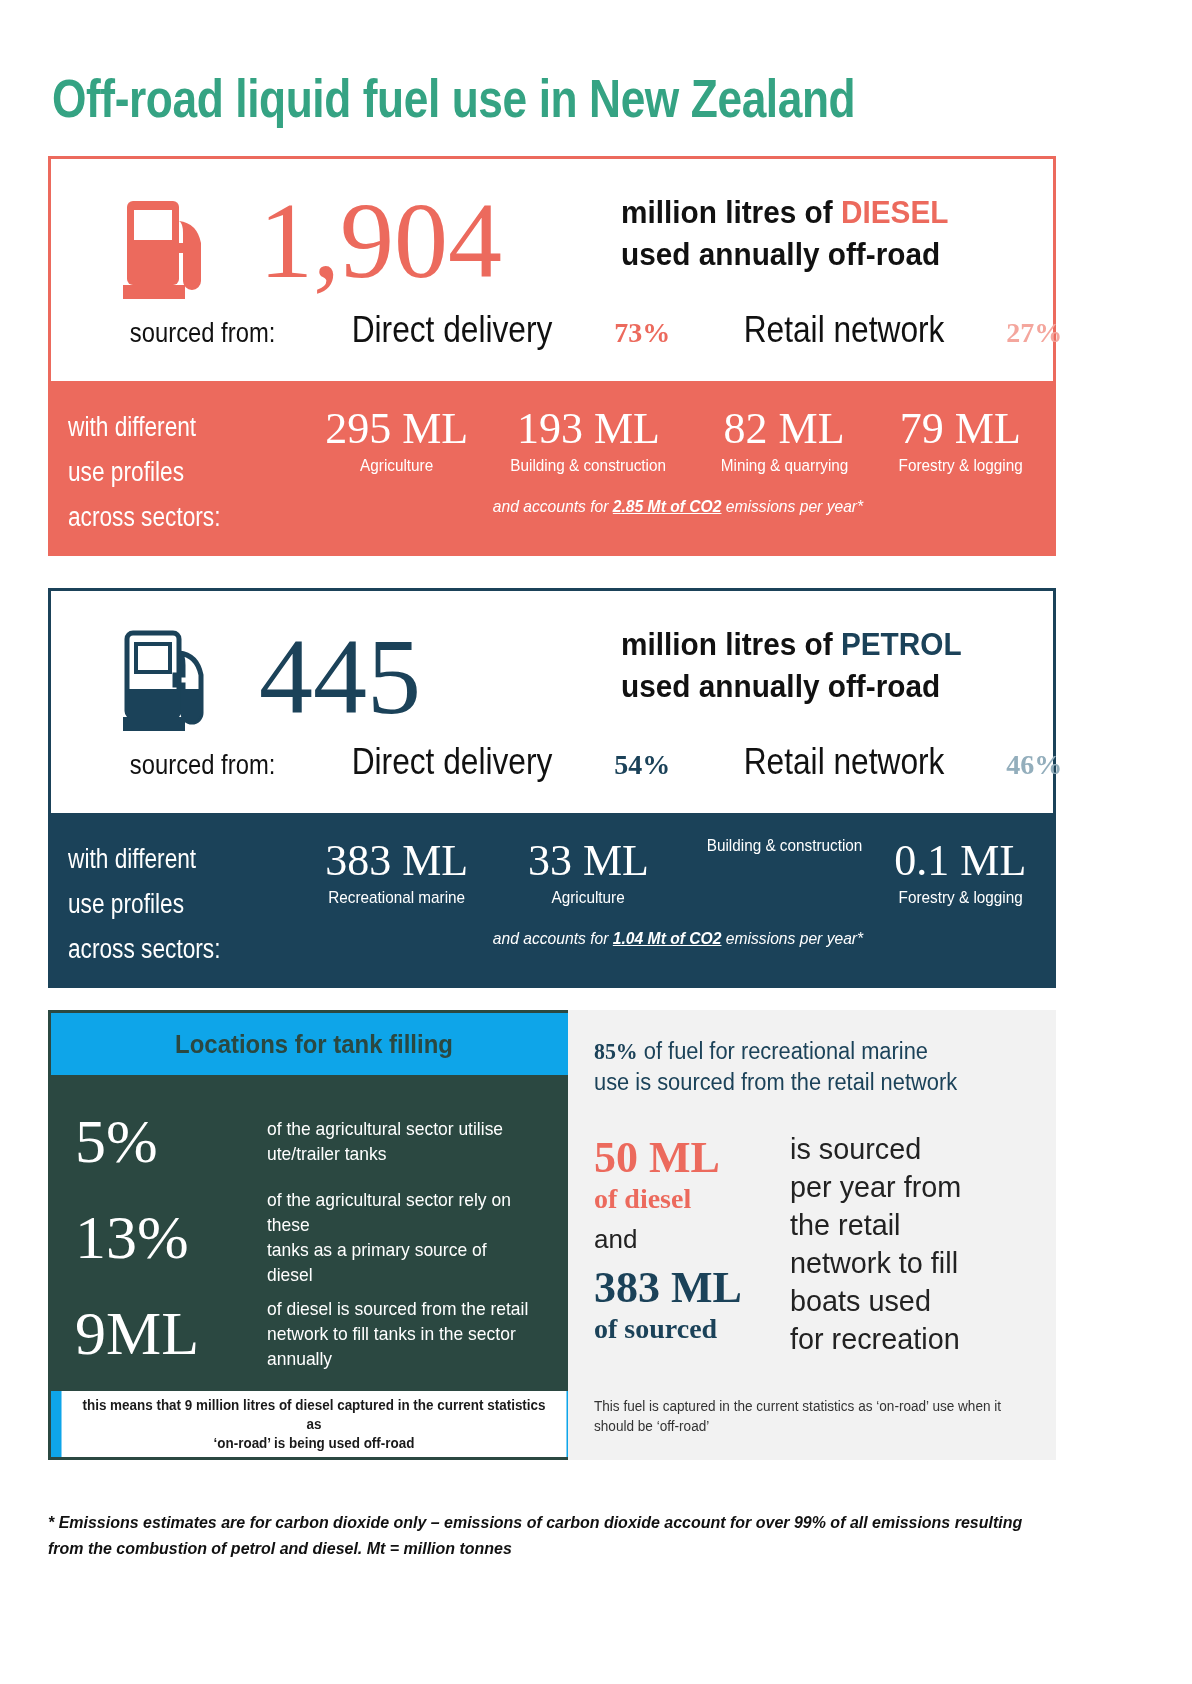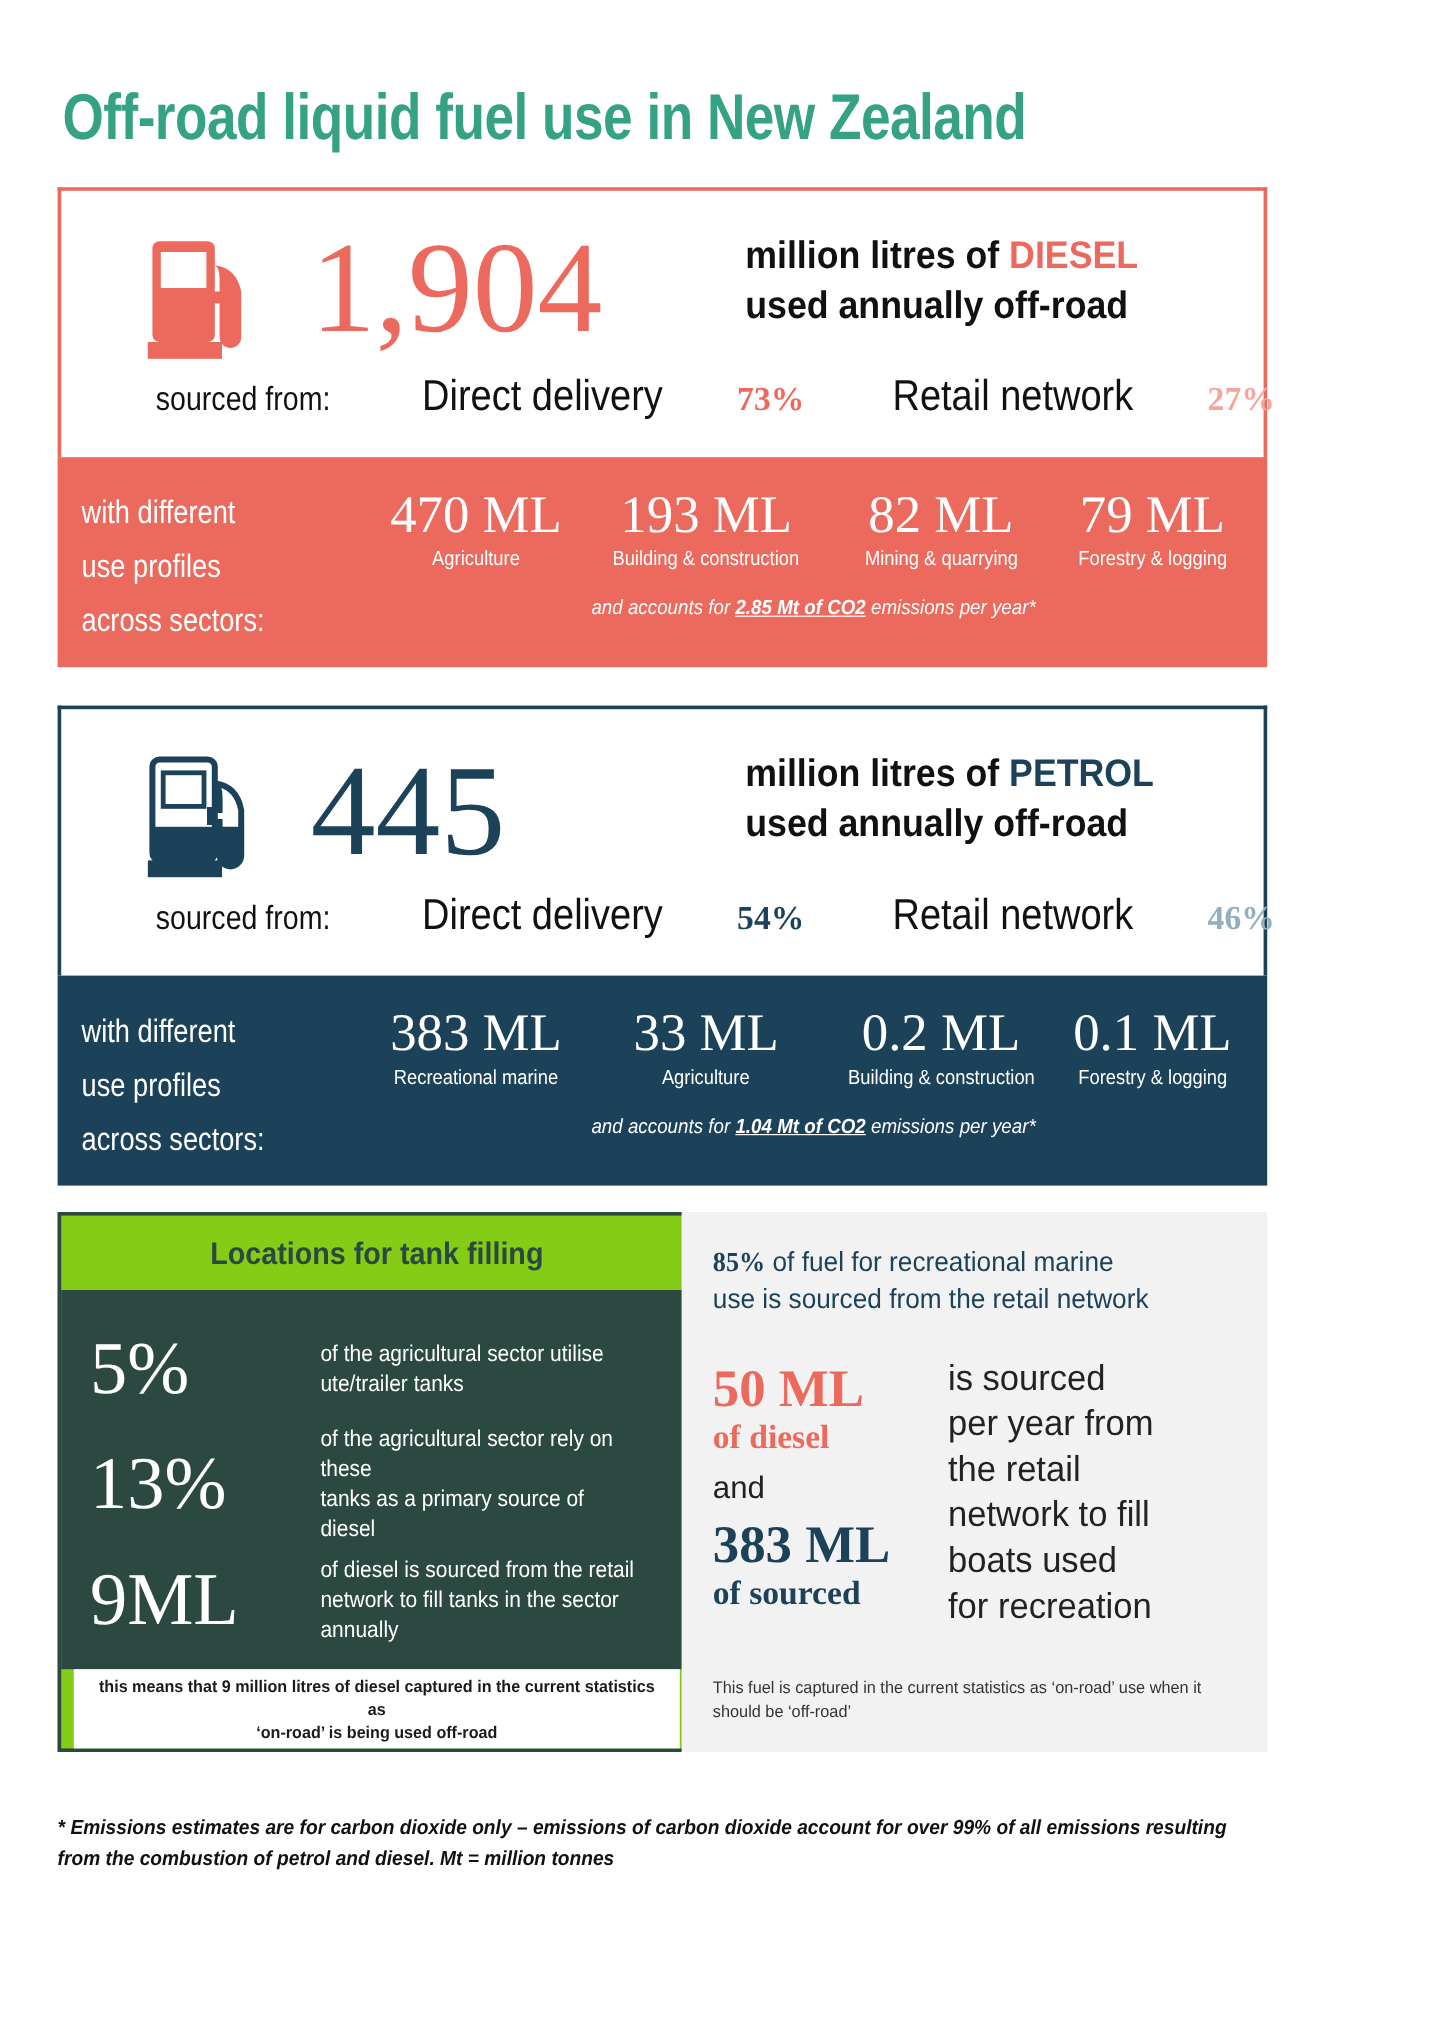--- a/index.html
+++ b/index.html
@@ -241,7 +241,7 @@
 
       <div class="sectors">
         <div class="sector" style="width:178px;">
-          <div class="val">470 ML</div>
+          <div class="val">295 ML</div>
           <div class="nm">Agriculture</div>
         </div>
         <div class="sector" style="width:216px;">

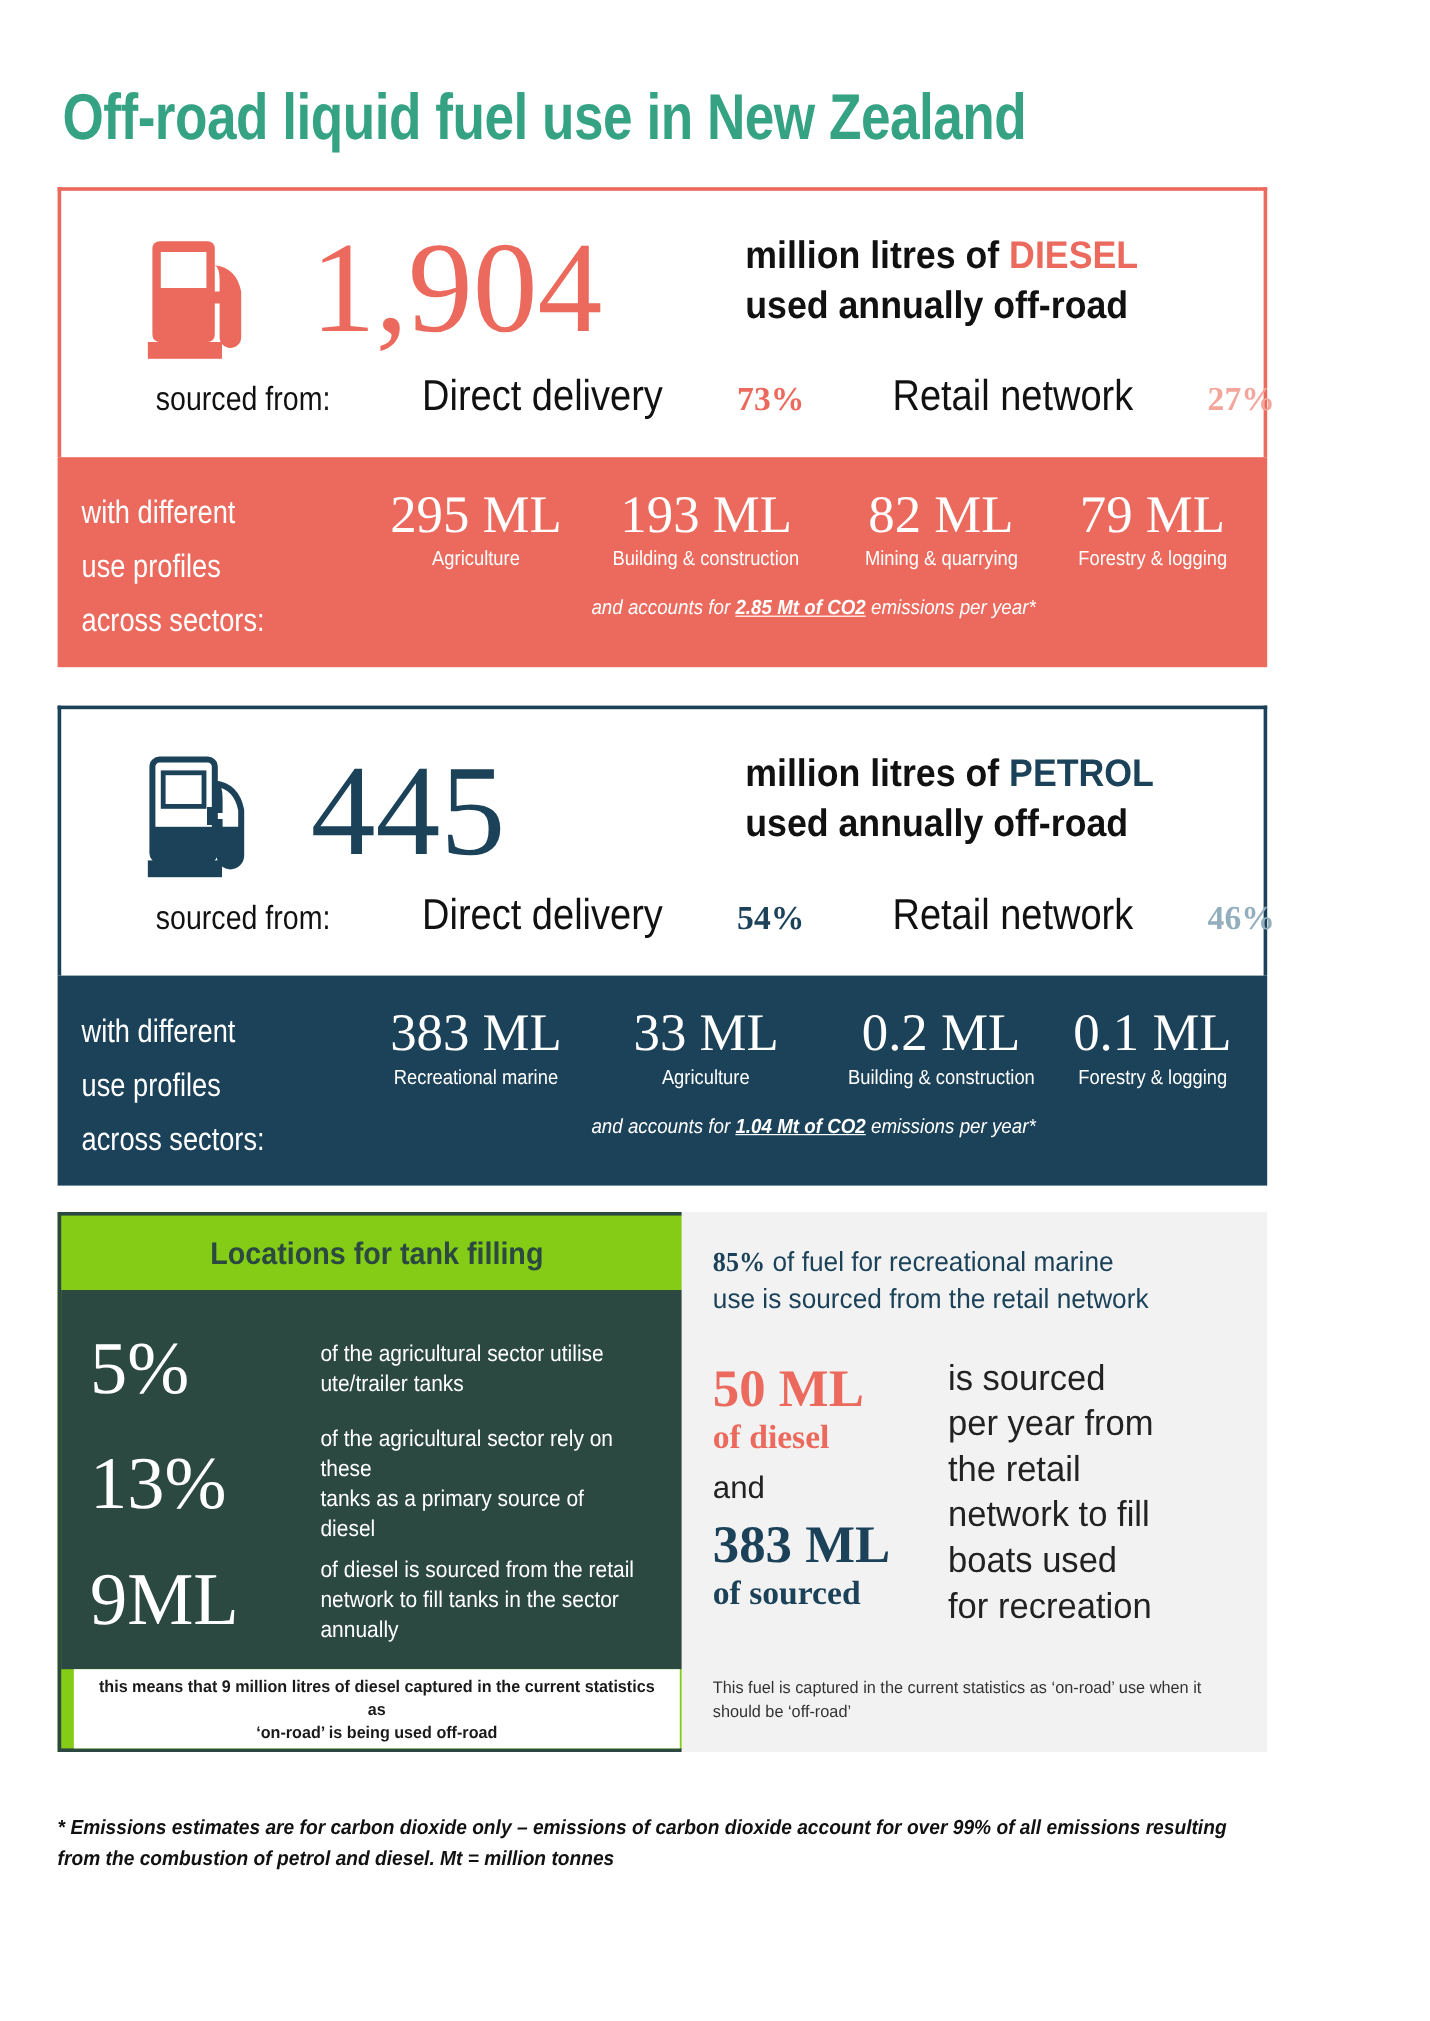--- a/index.html
+++ b/index.html
@@ -314,7 +314,6 @@
           <div class="nm">Agriculture</div>
         </div>
         <div class="sector" style="width:186px;">
-          <div class="val">0.2 ML</div>
           <div class="nm">Building &amp; construction</div>
         </div>
         <div class="sector" style="width:176px;">

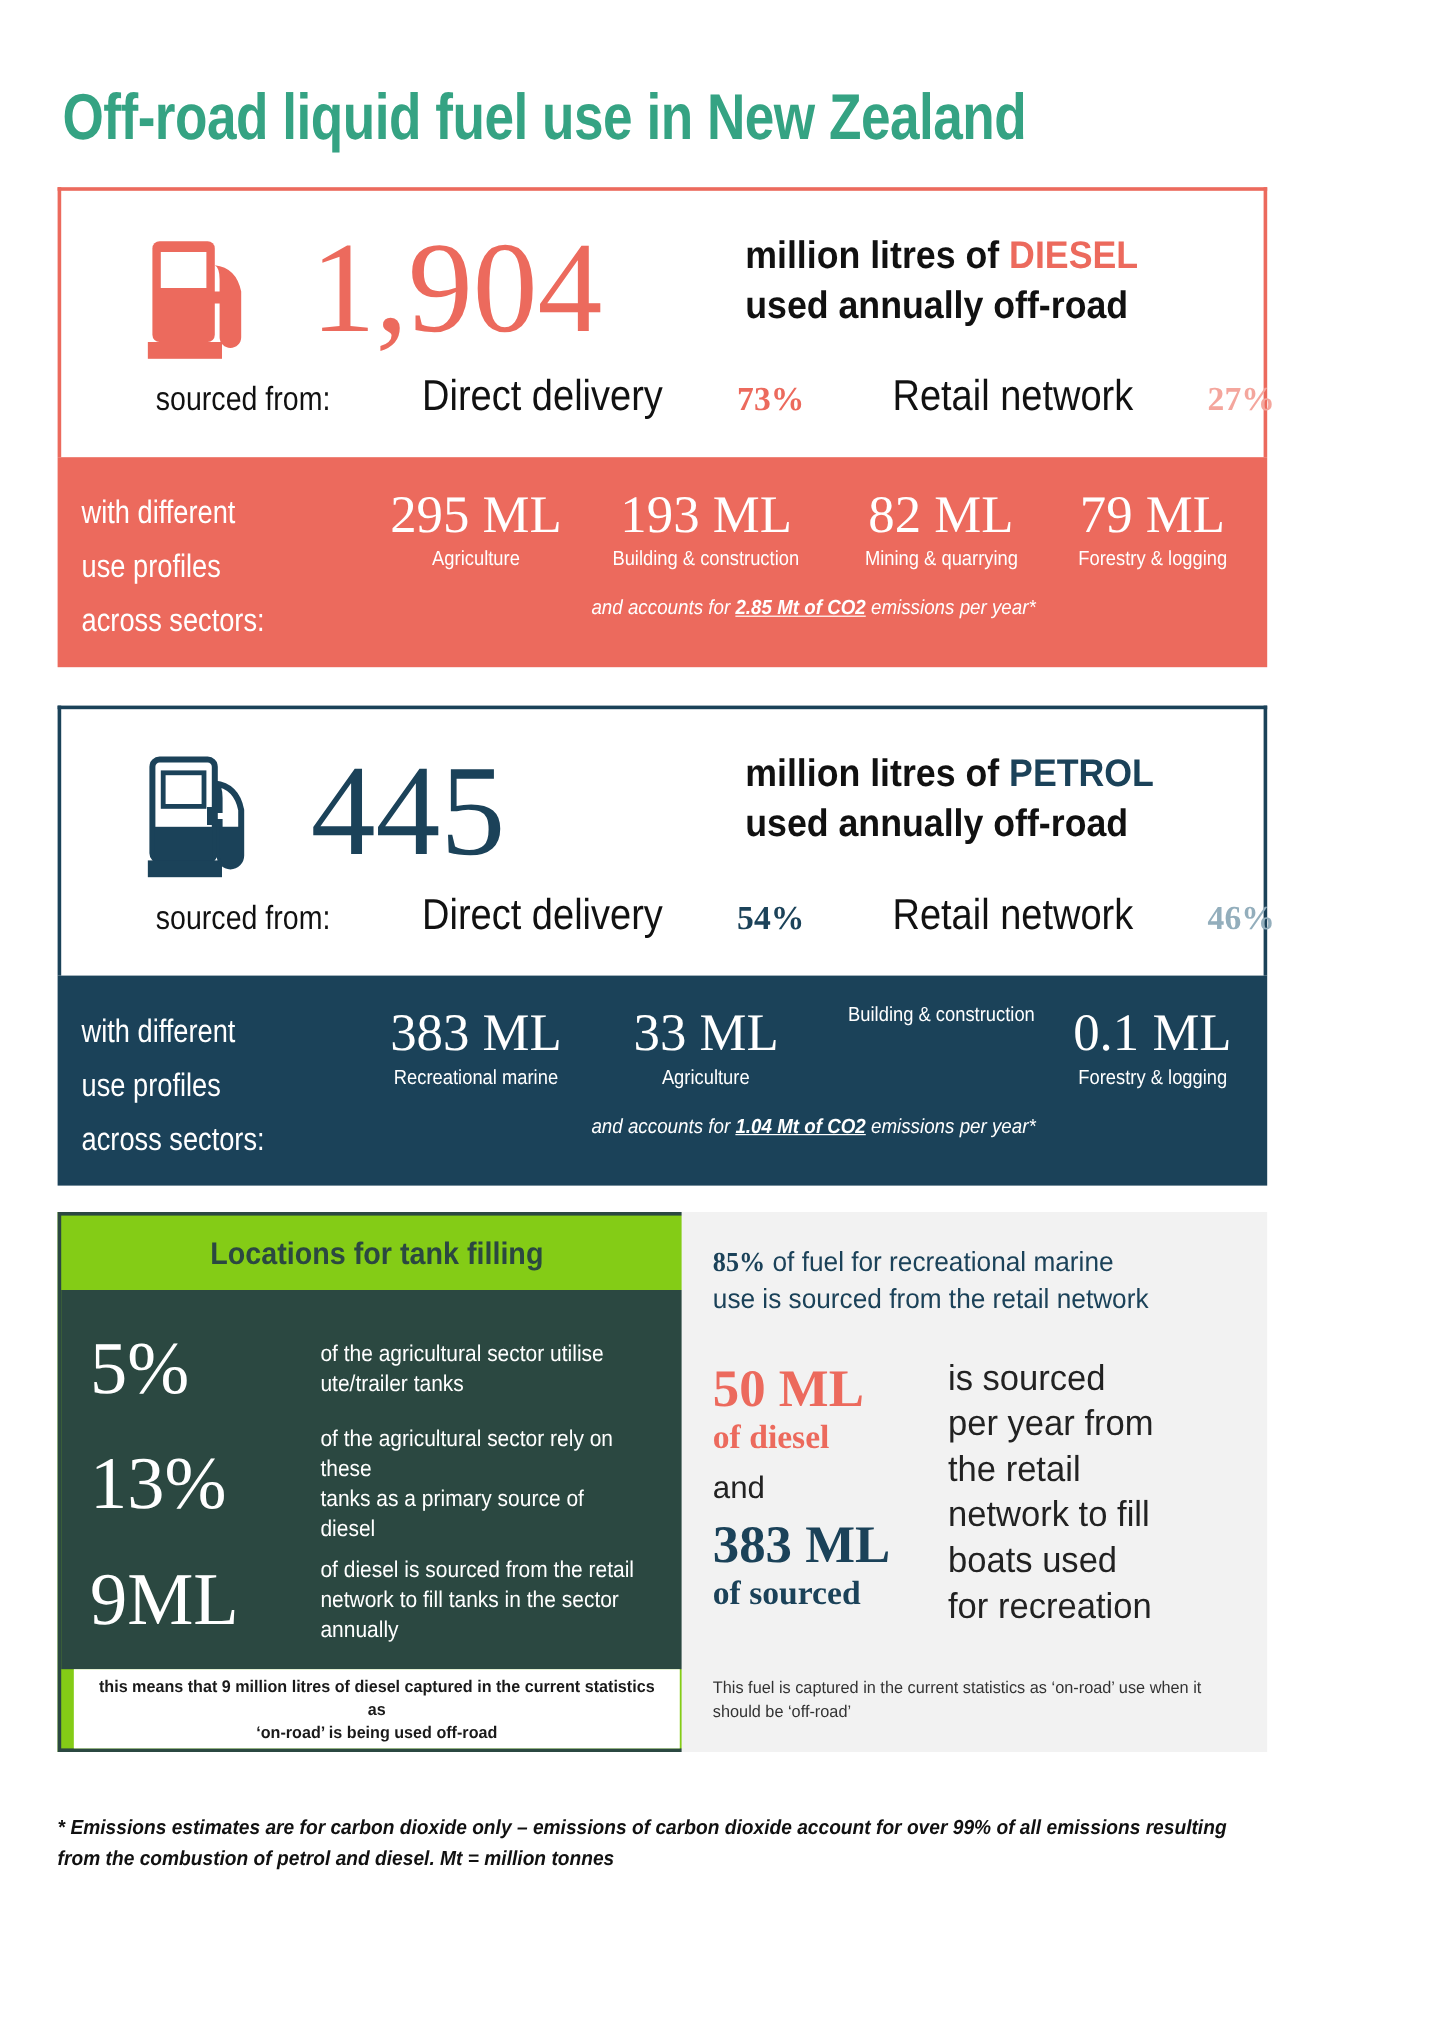--- a/index.html
+++ b/index.html
@@ -124,7 +124,7 @@
     position:absolute;left:48px;top:1010px;width:532px;height:450px;
     box-sizing:border-box;
     border:3px solid #2b4841;
-    background:#84cc16;
+    background:#0ea5e9;
   }
   .lp-title{
     height:62px;display:flex;align-items:center;justify-content:center;

